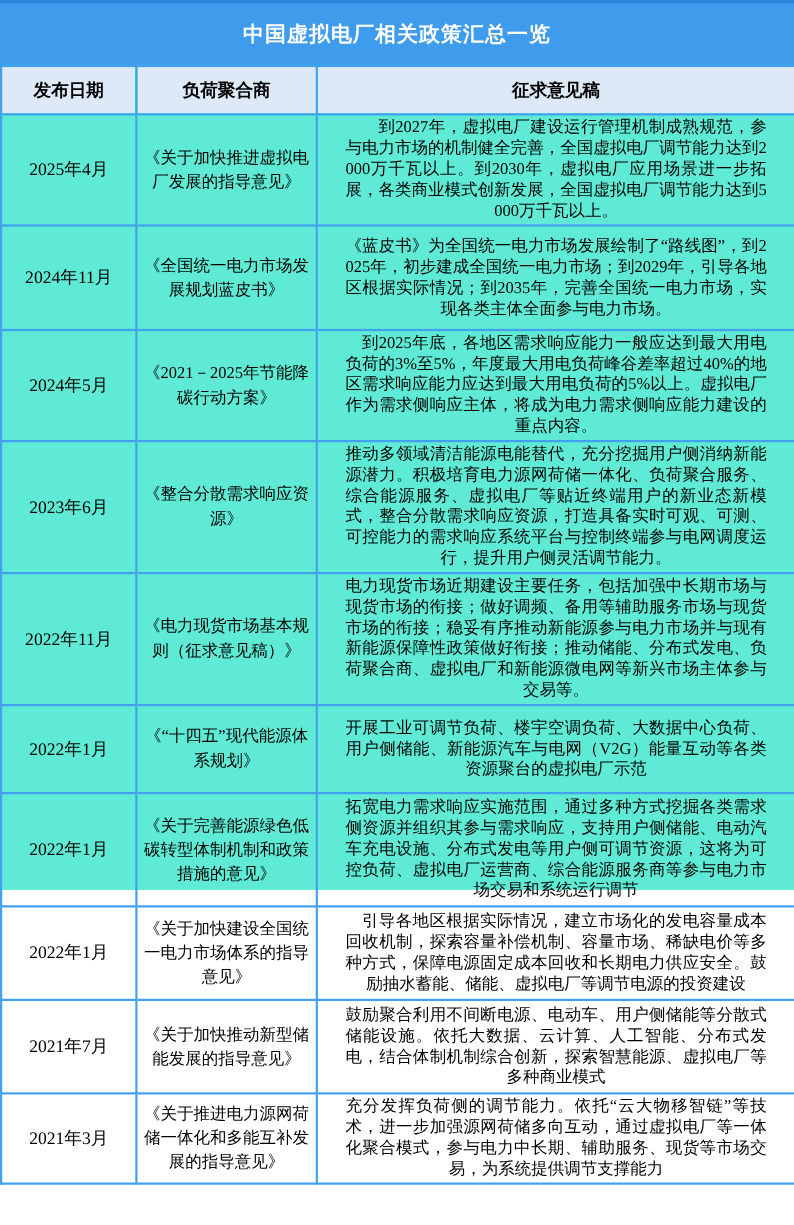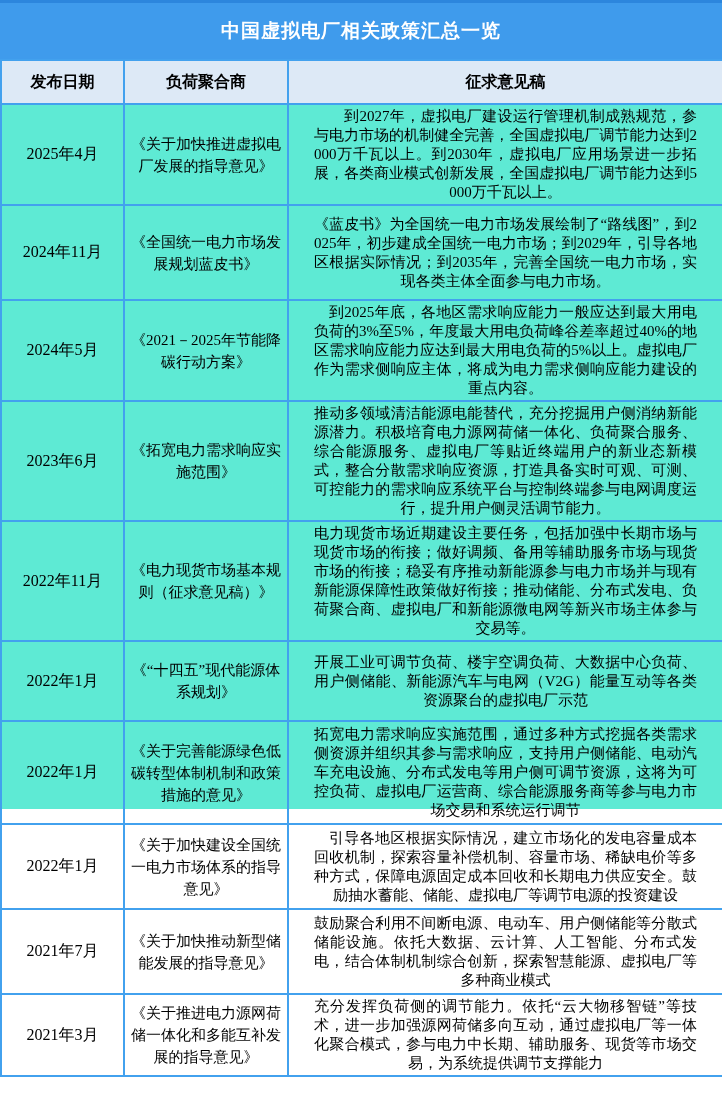--- a/index.html
+++ b/index.html
@@ -131,7 +131,7 @@
       </tr>
       <tr class="r5">
         <td class="date-cell">2023年6月</td>
-        <td class="policy-cell">《拓宽电力需求响应实施范围》</td>
+        <td class="policy-cell">《整合分散需求响应资源》</td>
         <td class="content-cell">
             <div>推动多领域清洁能源电能替代，充分挖掘用户侧消纳新能源潜力。积极培育电力源网荷储一体化、负荷聚合服务、综合能源服务、虚拟电厂等贴近终端用户的新业态新模式，整合分散需求响应资源，打造具备实时可观、可测、可控能力的需求响应系统平台与控制终端参与电网调度运行，提升用户侧灵活调节能力。</div>
           </td>

